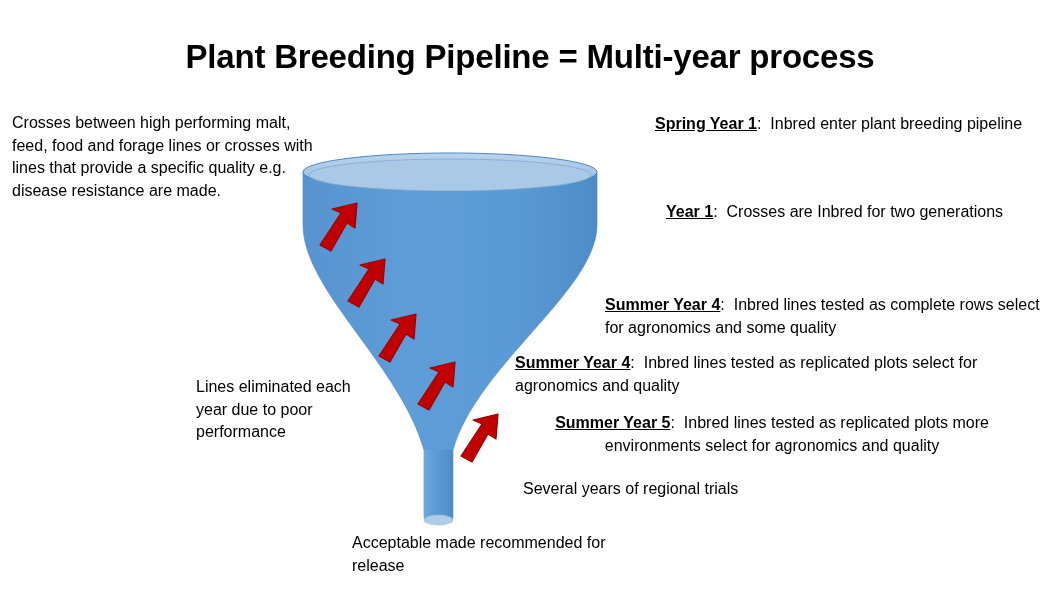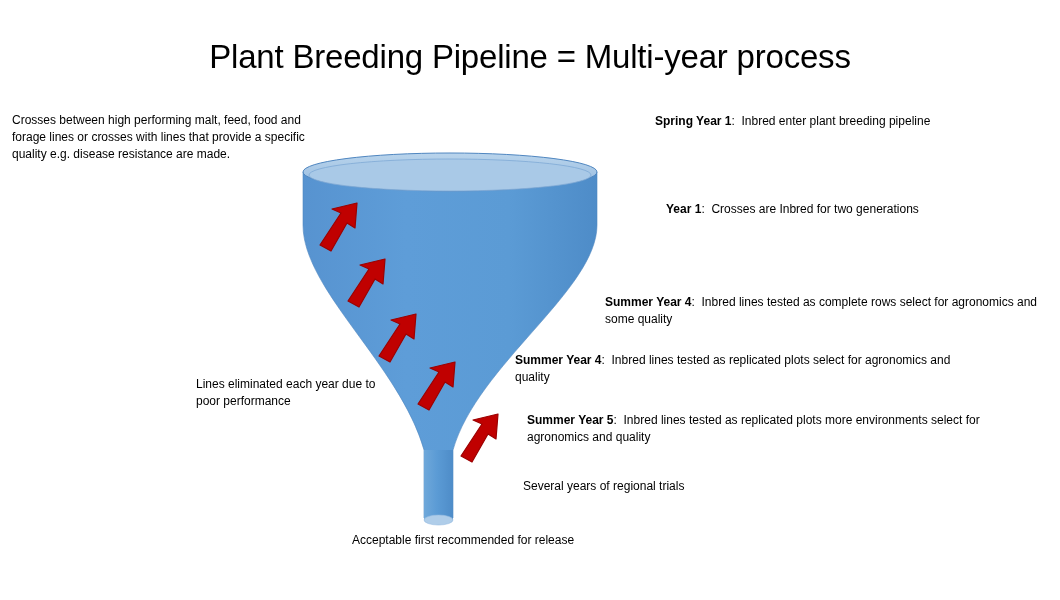--- a/index.html
+++ b/index.html
@@ -25,7 +25,7 @@
     width: 1060px;
     text-align: center;
     font-size: 33px;
-    font-weight: normal;
+    font-weight: bold;
     letter-spacing: -0.2px;
     color: #000000;
   }

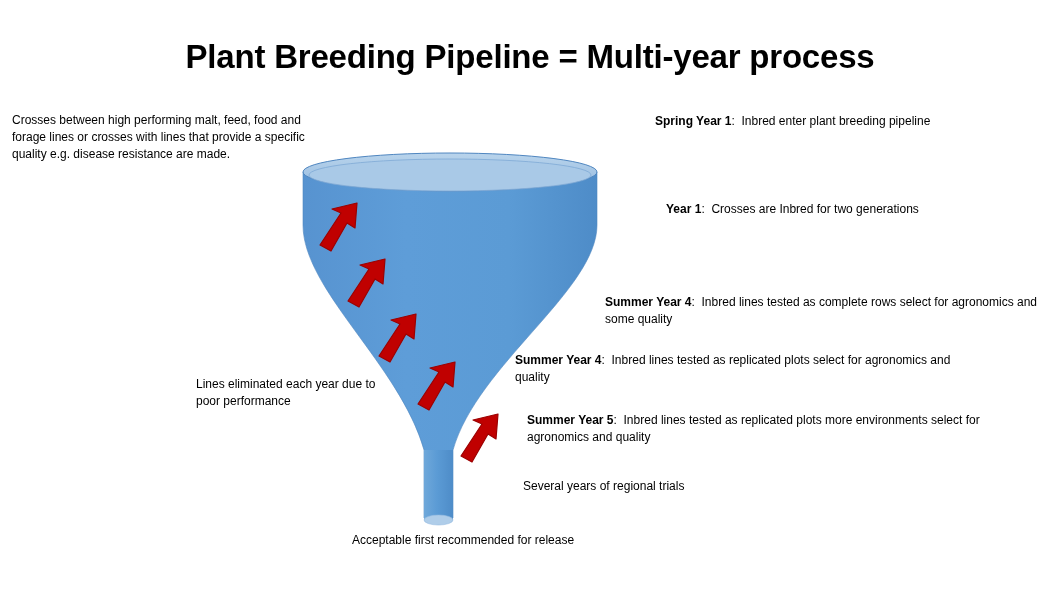--- a/index.html
+++ b/index.html
@@ -42,7 +42,7 @@
   
   .txt {
     position: absolute;
-    font-size: 12px;
+    font-size: 16px;
     line-height: 1.42;
     color: #000000;
   }

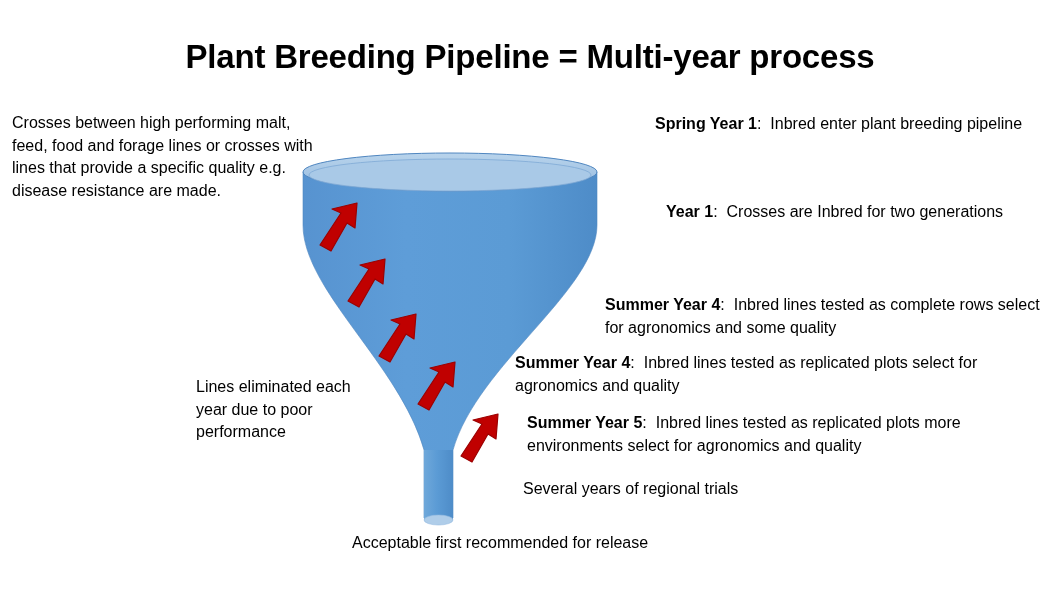--- a/index.html
+++ b/index.html
@@ -46,7 +46,7 @@
     line-height: 1.42;
     color: #000000;
   }
-  .txt b { font-weight: bold; }
+  .txt b { font-weight: bold; text-decoration: underline; }
 
   #left-top      { left: 12px;  top: 112px; width: 312px; }
   #lines-elim    { left: 180px; top: 376px; width: 190px; margin-left: 16px; }

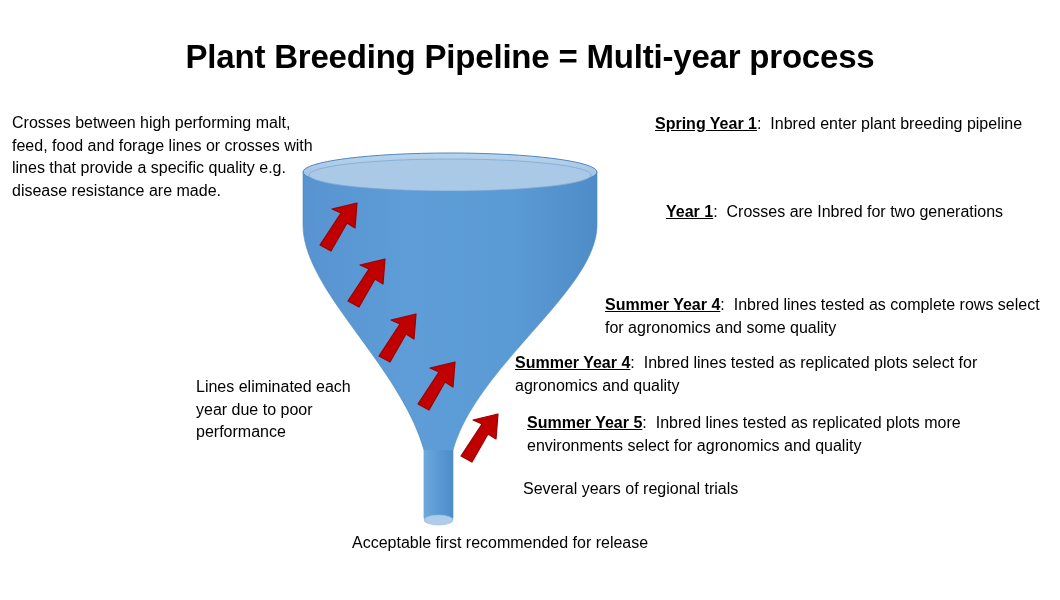--- a/index.html
+++ b/index.html
@@ -58,7 +58,7 @@
   #sy2 { left: 655px; top: 215px; width: 400px; }
   #sy3 { left: 605px; top: 294px; width: 440px; }
   #sy4 { left: 515px; top: 352px; width: 470px; }
-  #sy5 { left: 527px; top: 412px; width: 490px; }
+  #sy5 { left: 527px; top: 412px; width: 490px; text-align: center; }
 </style>
 </head>
 <body>

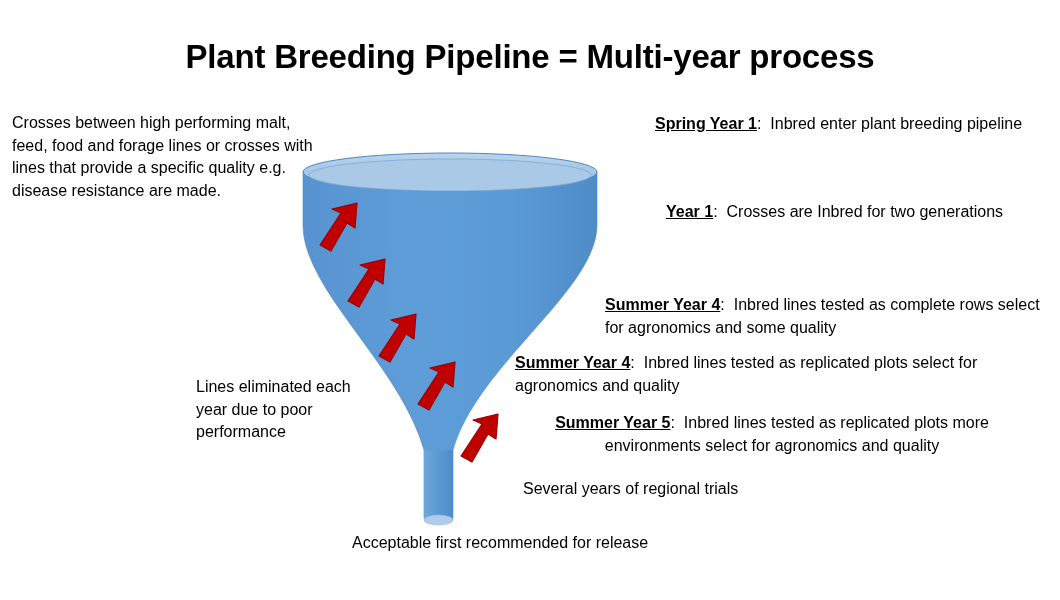--- a/index.html
+++ b/index.html
@@ -136,7 +136,7 @@
 
   <div class="txt" id="lines-elim">Lines eliminated each year due to poor performance</div>
 
-  <div class="txt" id="accept-lines">Acceptable first recommended for release</div>
+  <div class="txt" id="accept-lines">Acceptable made recommended for release</div>
 
   <div class="txt" id="several-years">Several years of regional trials</div>
 

